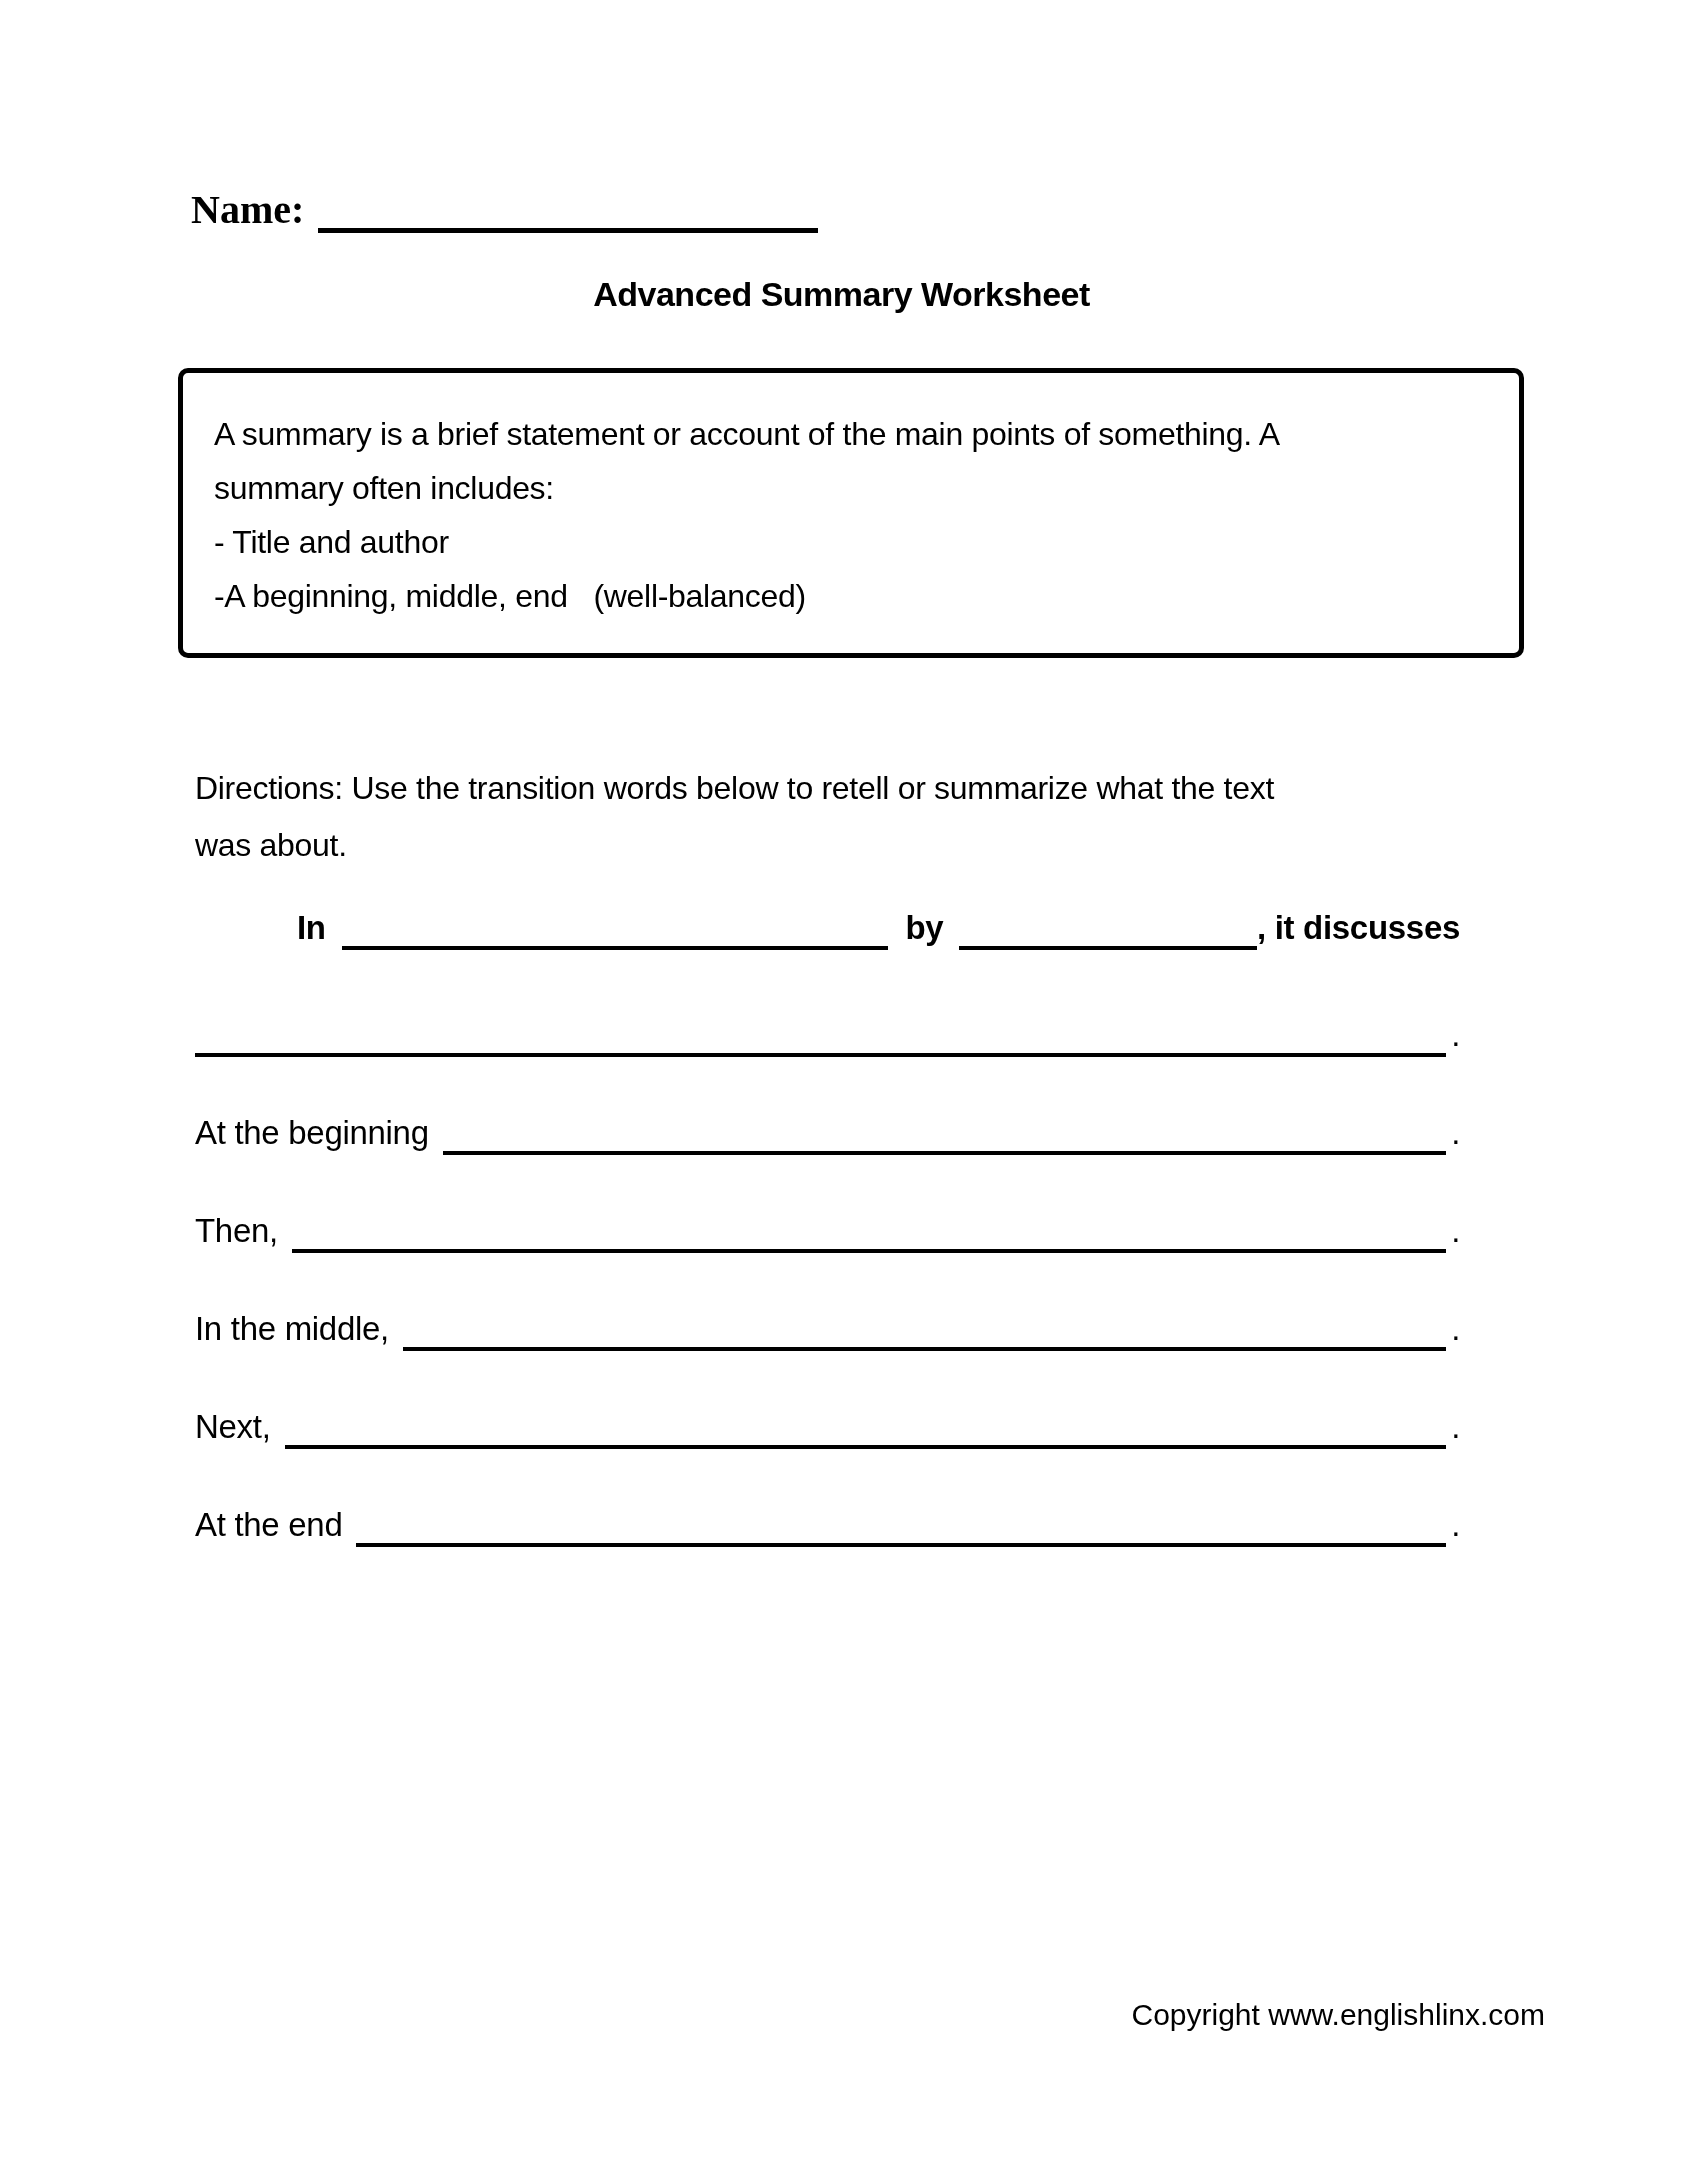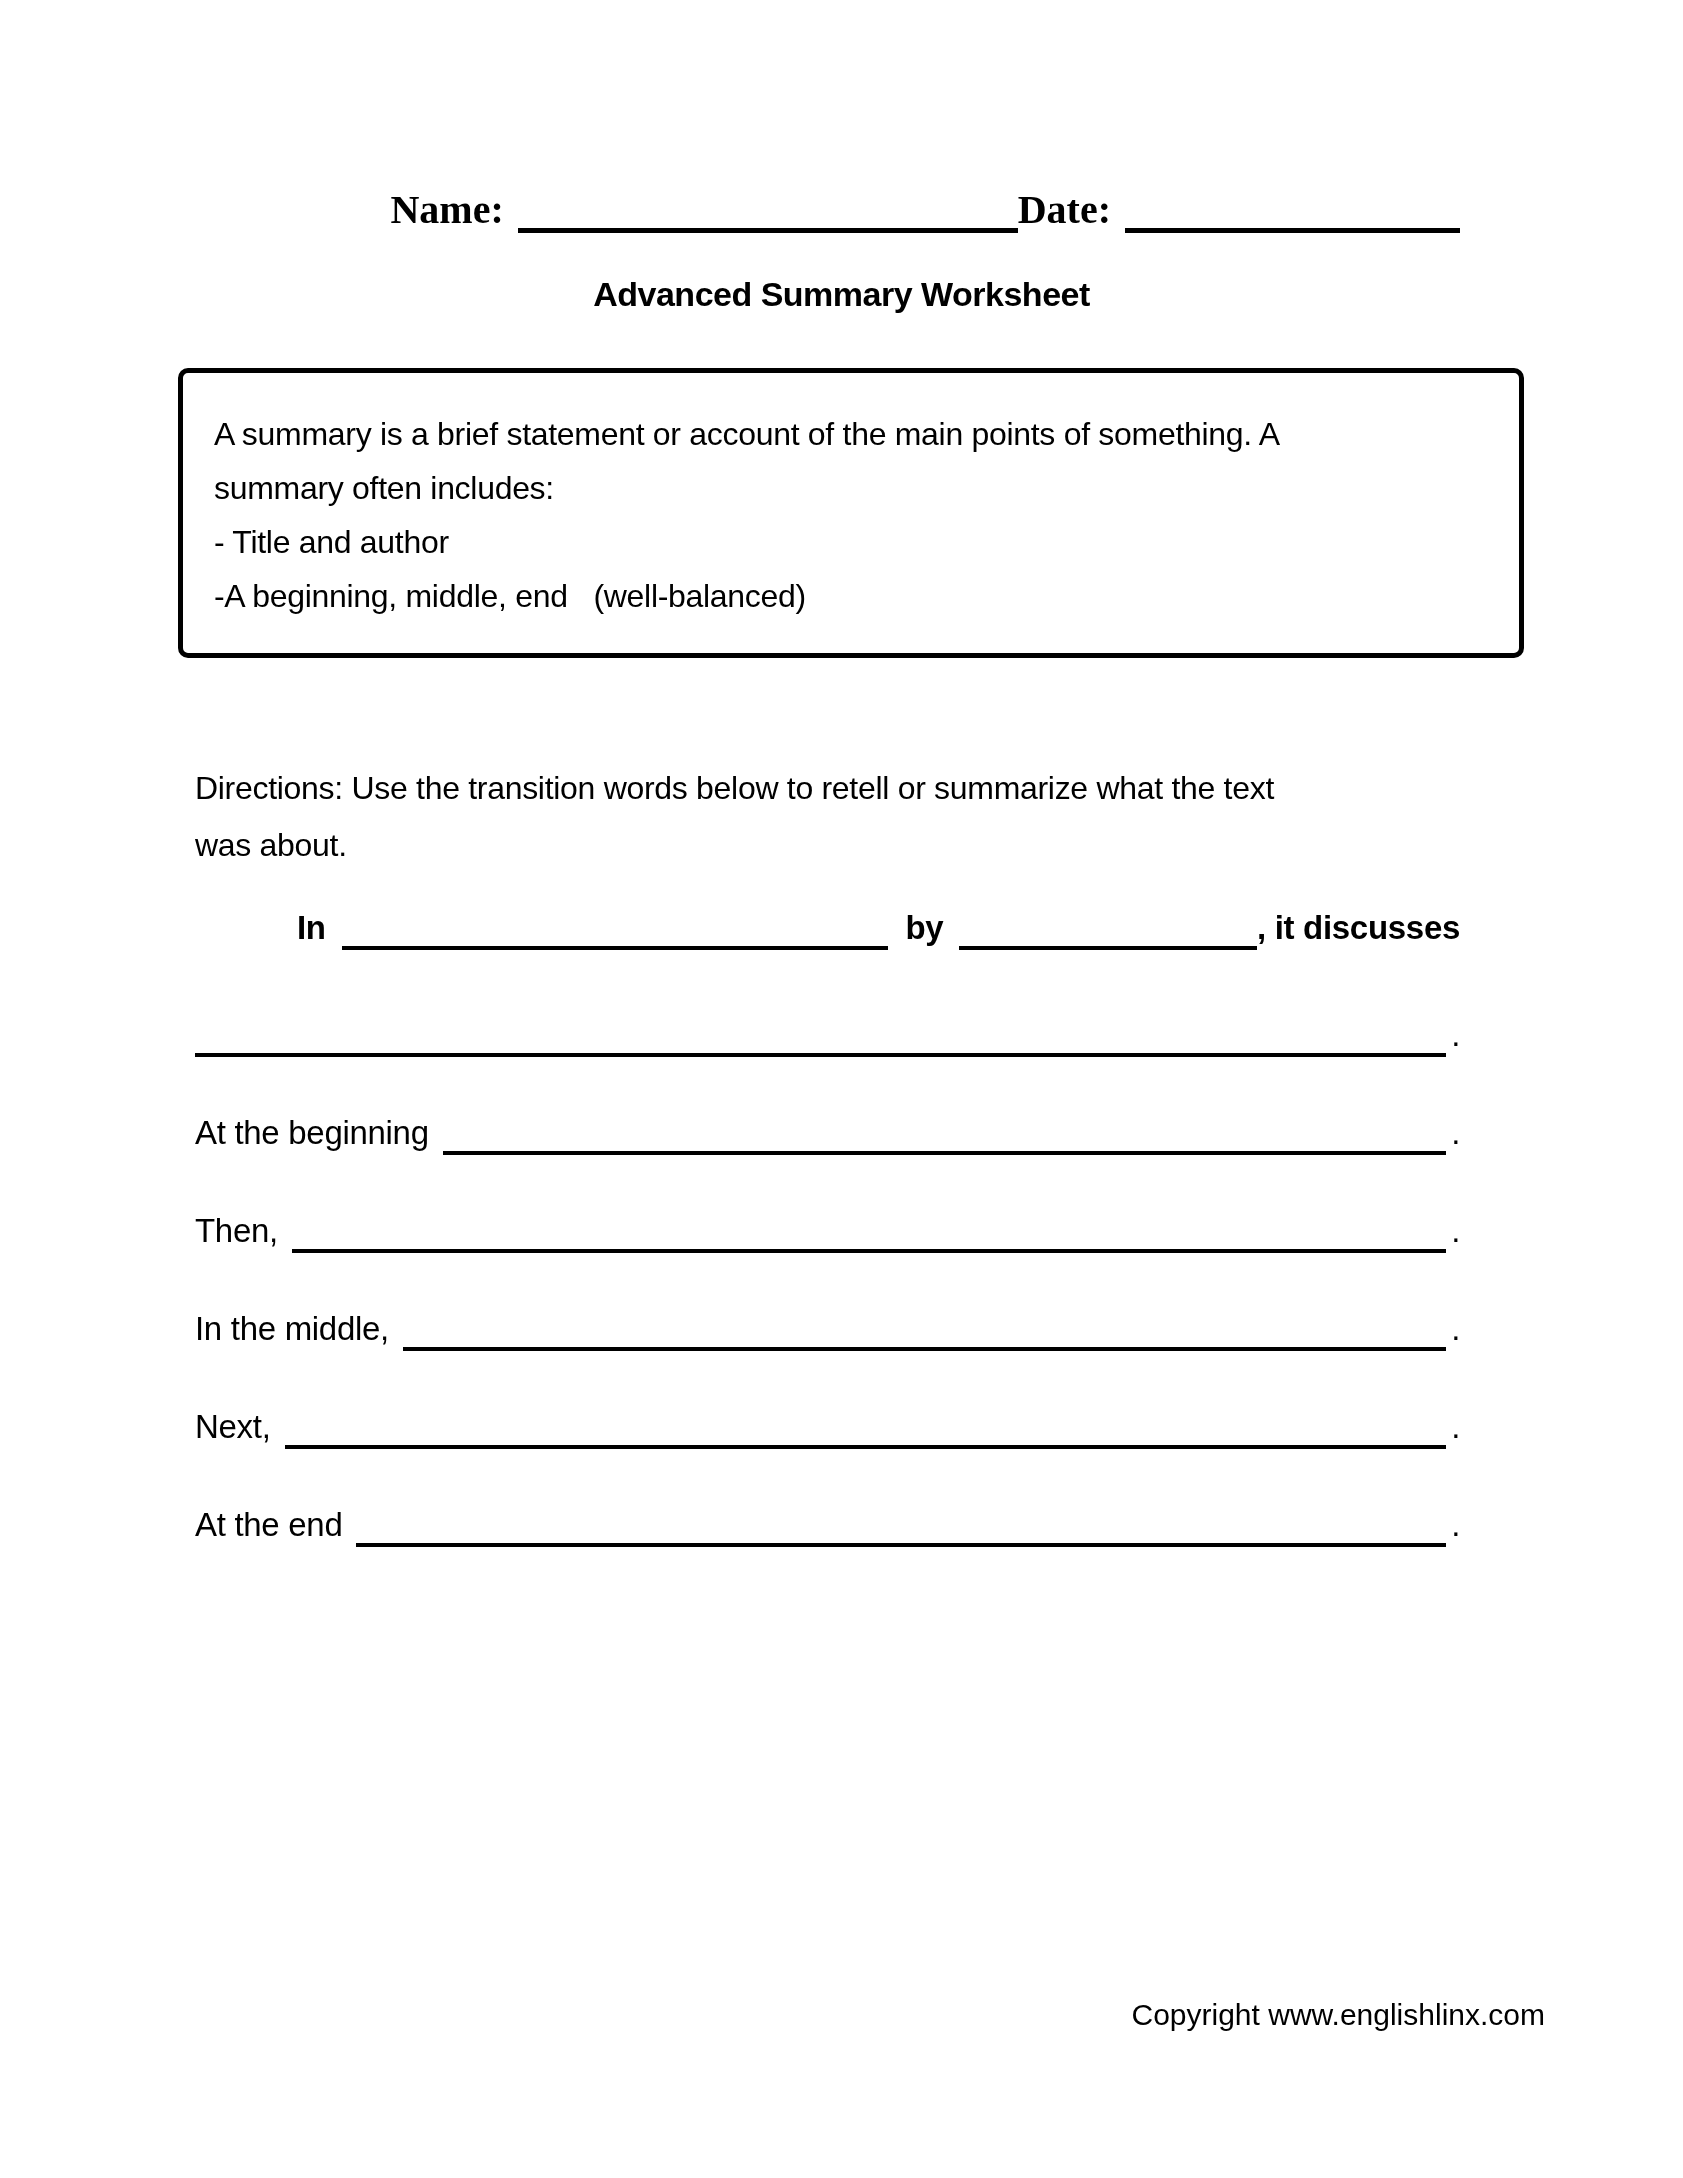--- a/index.html
+++ b/index.html
@@ -15,7 +15,7 @@
   
   .header-row {
     position:absolute; top:186px; left:191px; right:223px;
-    display:flex; justify-content:flex-end; align-items:flex-end;
+    display:flex; justify-content:flex-start; align-items:flex-end;
     font-family:"Liberation Serif", serif; font-weight:bold; font-size:40px;
   }
   .header-group { display:flex; align-items:flex-end; }

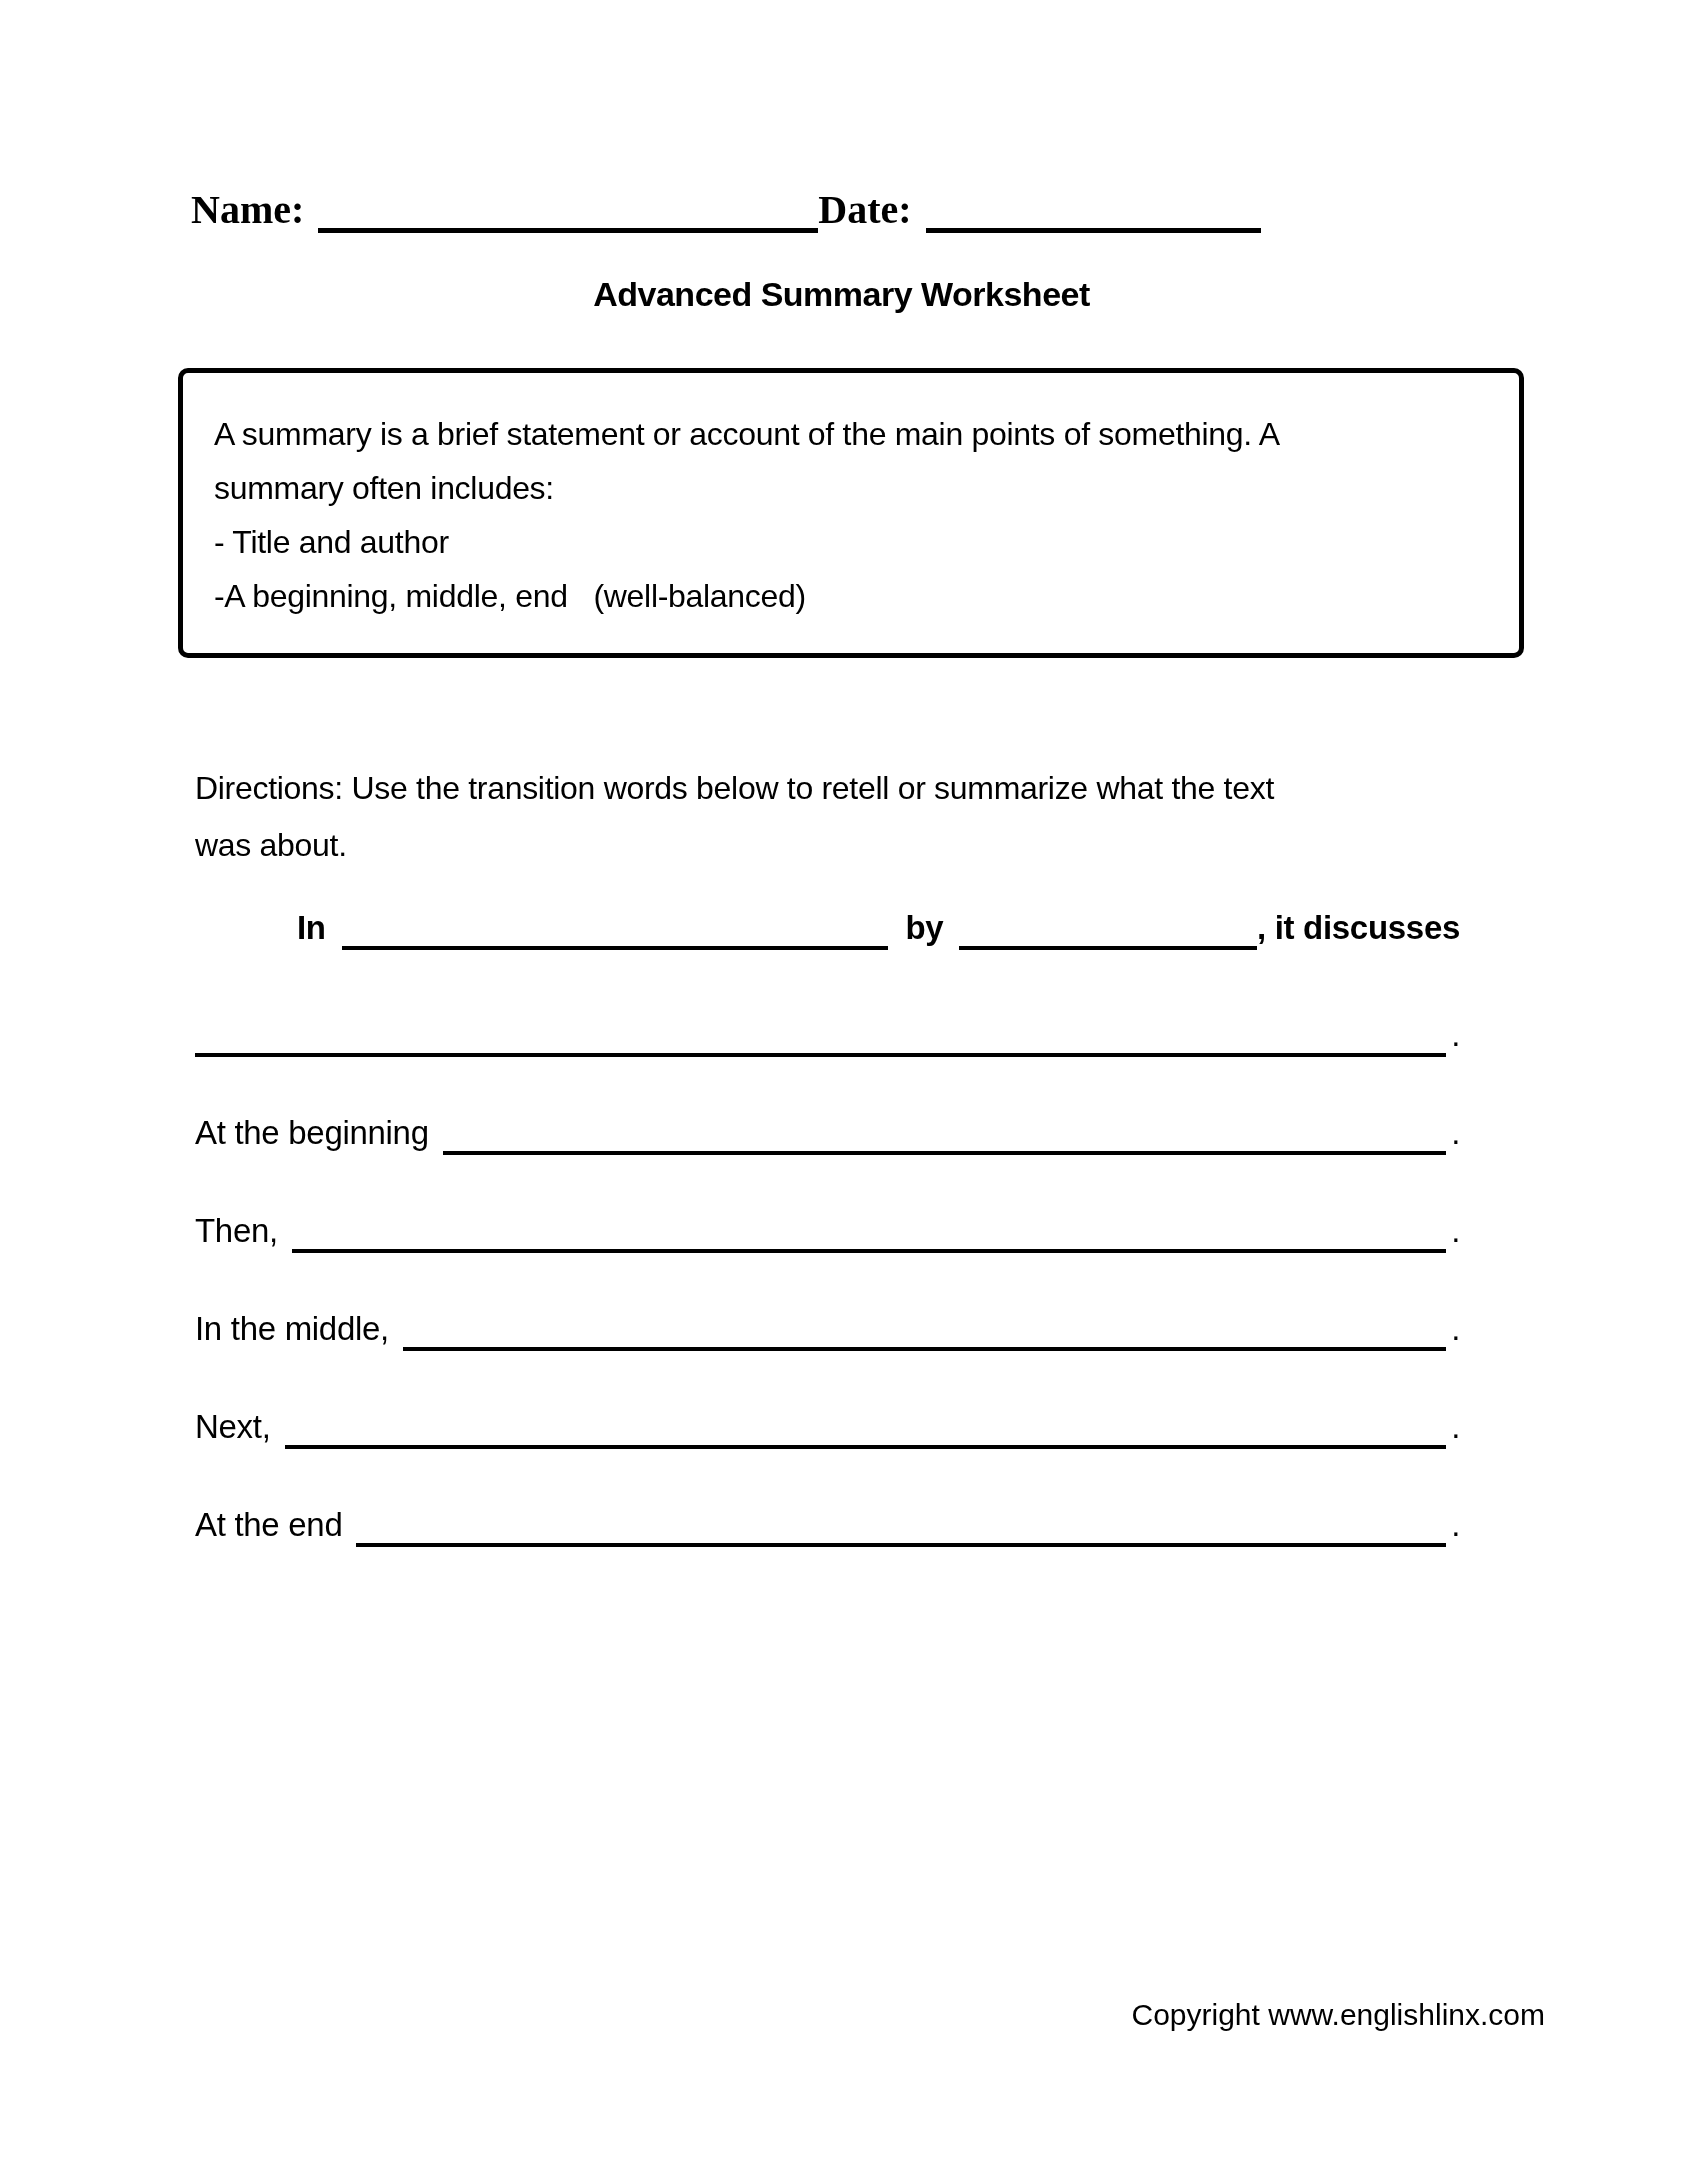--- a/index.html
+++ b/index.html
@@ -81,10 +81,6 @@
       <span class="header-label">Name:</span>
       <span class="write-line name-line"></span>
     </div>
-    <div class="header-group">
-      <span class="header-label">Date:</span>
-      <span class="write-line date-line"></span>
-    </div>
   </div>
 
   <div class="worksheet-title">Advanced Summary Worksheet</div>

